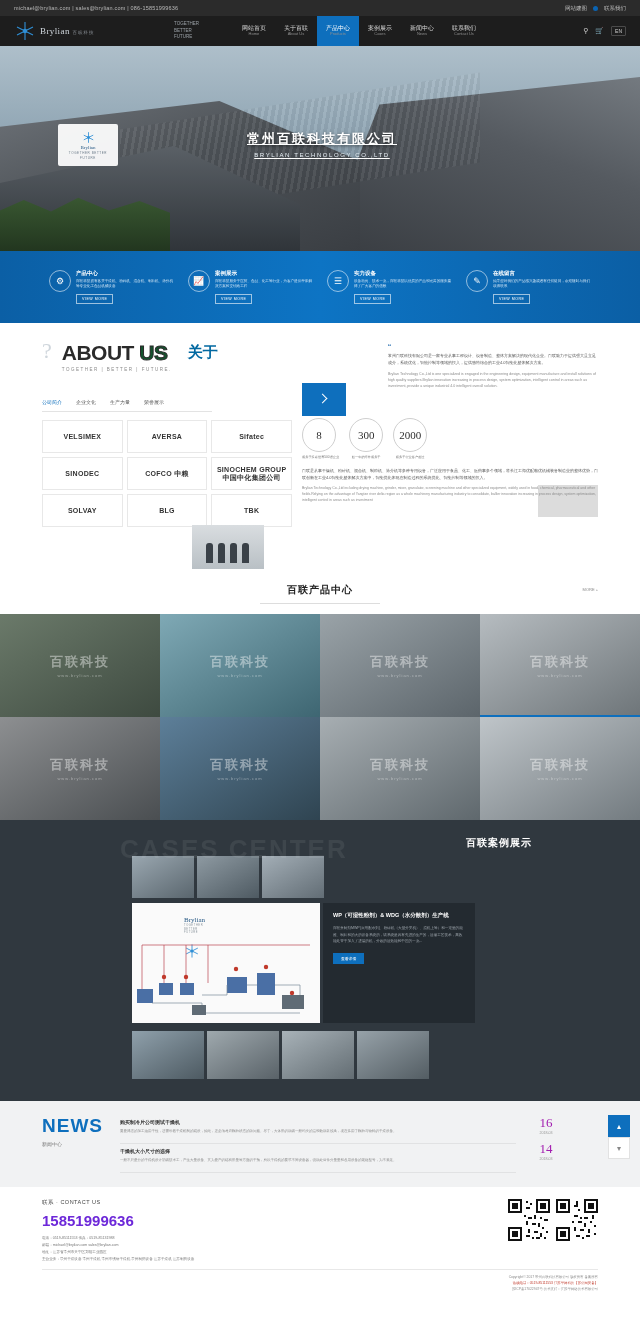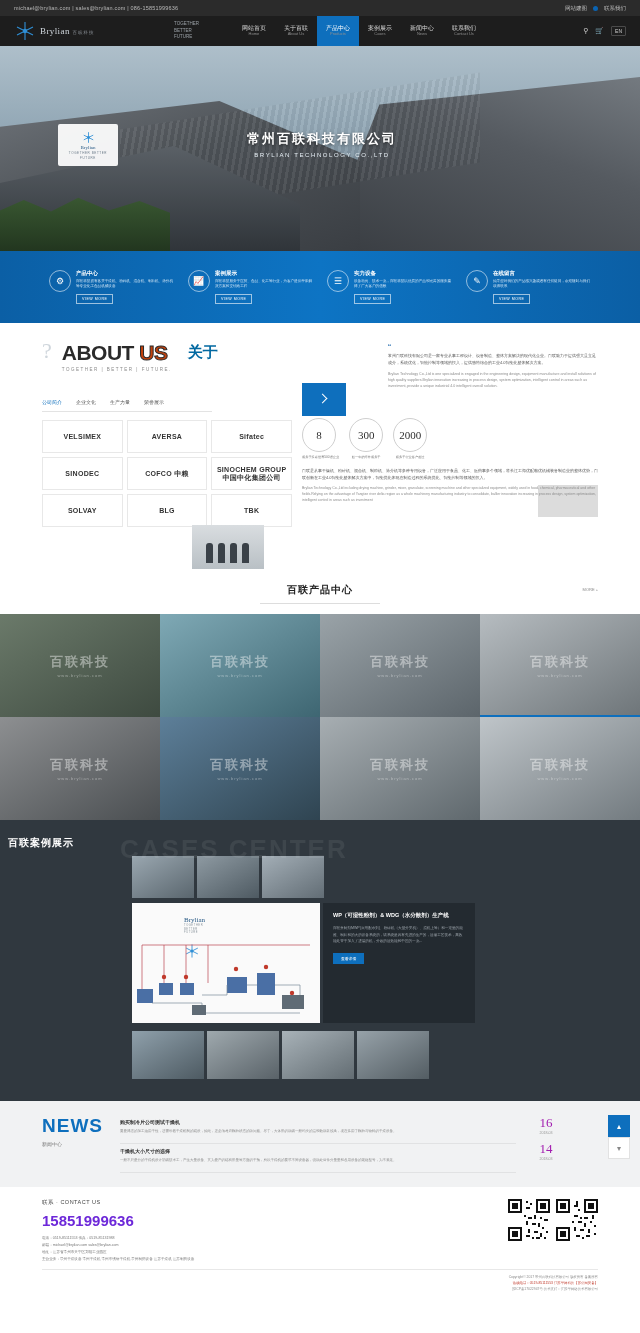--- a/index.html
+++ b/index.html
@@ -106,7 +106,7 @@
   .hero-badge .bt { font-size: 5px; color: #2a5b86; font-family: "Liberation Serif", serif;}
   .hero-badge .bs { font-size: 3px; color: #6a7a88; letter-spacing: .6px; }
   .hero-title {
-    position: absolute; left: 4px; right: 0; top: 84px; text-align: center; color: #fff;
+    position: absolute; left: 4px; right: 0; top: 84px; text-align: center; color: #fff; text-decoration: underline;
   }
   .hero-title .cn { font-size: 13px; font-weight: bold; letter-spacing: 2px; text-shadow: 0 1px 3px rgba(0,0,0,.5); }
   .hero-title .en { font-size: 6px; letter-spacing: 1.6px; margin-top: 4px; color: #e6eef4; }

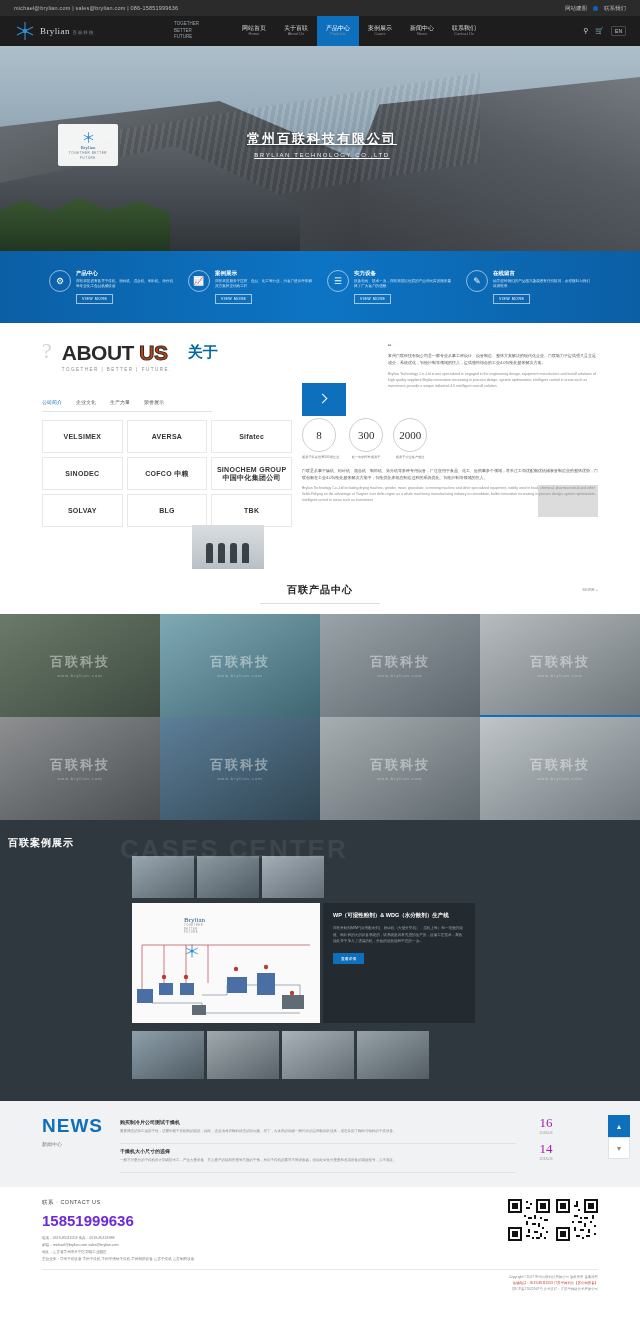--- a/index.html
+++ b/index.html
@@ -146,7 +146,7 @@
     color: #2a2a2a;
     -webkit-text-stroke: 0px;
   }
-  .about-titles .big span.hollow { color: #c2410c; -webkit-text-stroke: 1px #2a2a2a; }
+  .about-titles .big span.hollow { color: #14532d; -webkit-text-stroke: 1px #2a2a2a; }
   .about-titles .sub { font-size: 4.5px; color: #8a8a8a; letter-spacing: 1.5px; margin-top: 2px; }
   .about-cn { font-size: 15px; font-weight: bold; color: #0369a1; margin-left: 6px; margin-top: 2px; }
   .about-right { margin-left: auto; width: 210px; }

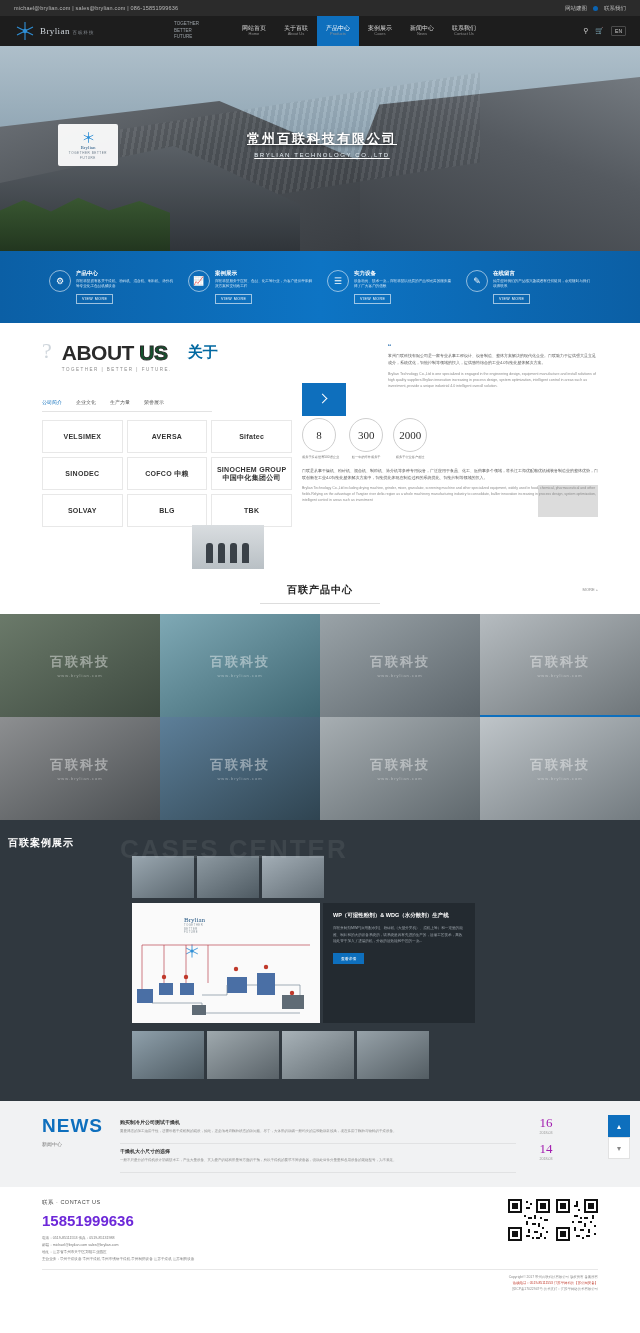--- a/index.html
+++ b/index.html
@@ -204,7 +204,7 @@
     position: absolute; left: 120px; top: 14px; font-size: 26px; font-weight: bold;
     color: rgba(255,255,255,.07); letter-spacing: 2px; white-space: nowrap;
   }
-  .cases-title { padding-right: 100px; font-size: 10px; color: #fff; font-weight: bold; letter-spacing: 1px; }
+  .cases-title { text-align: right; padding-right: 100px; font-size: 10px; color: #fff; font-weight: bold; letter-spacing: 1px; }
   .case-thumbs { display: flex; gap: 3px; padding: 6px 0 0 124px; }
   .case-thumbs .th { width: 62px; height: 42px; background: linear-gradient(150deg,#8d9aa3,#5b666e); }
   .case-main { display: flex; padding: 5px 0 0 124px; gap: 3px; }

